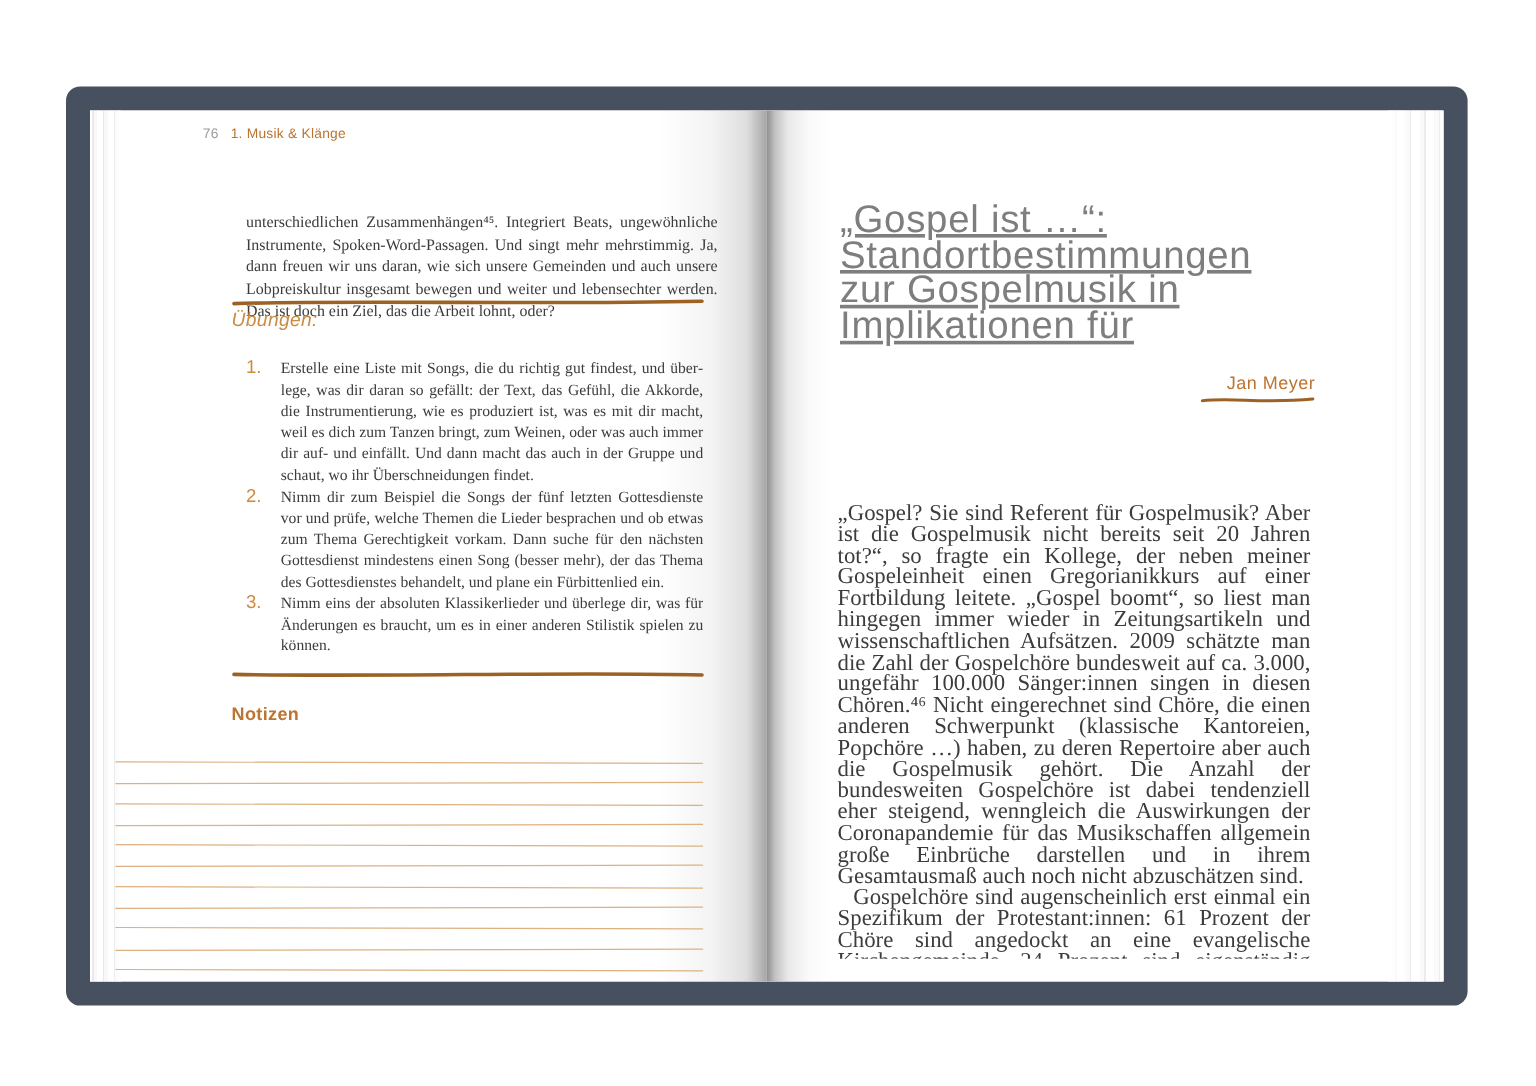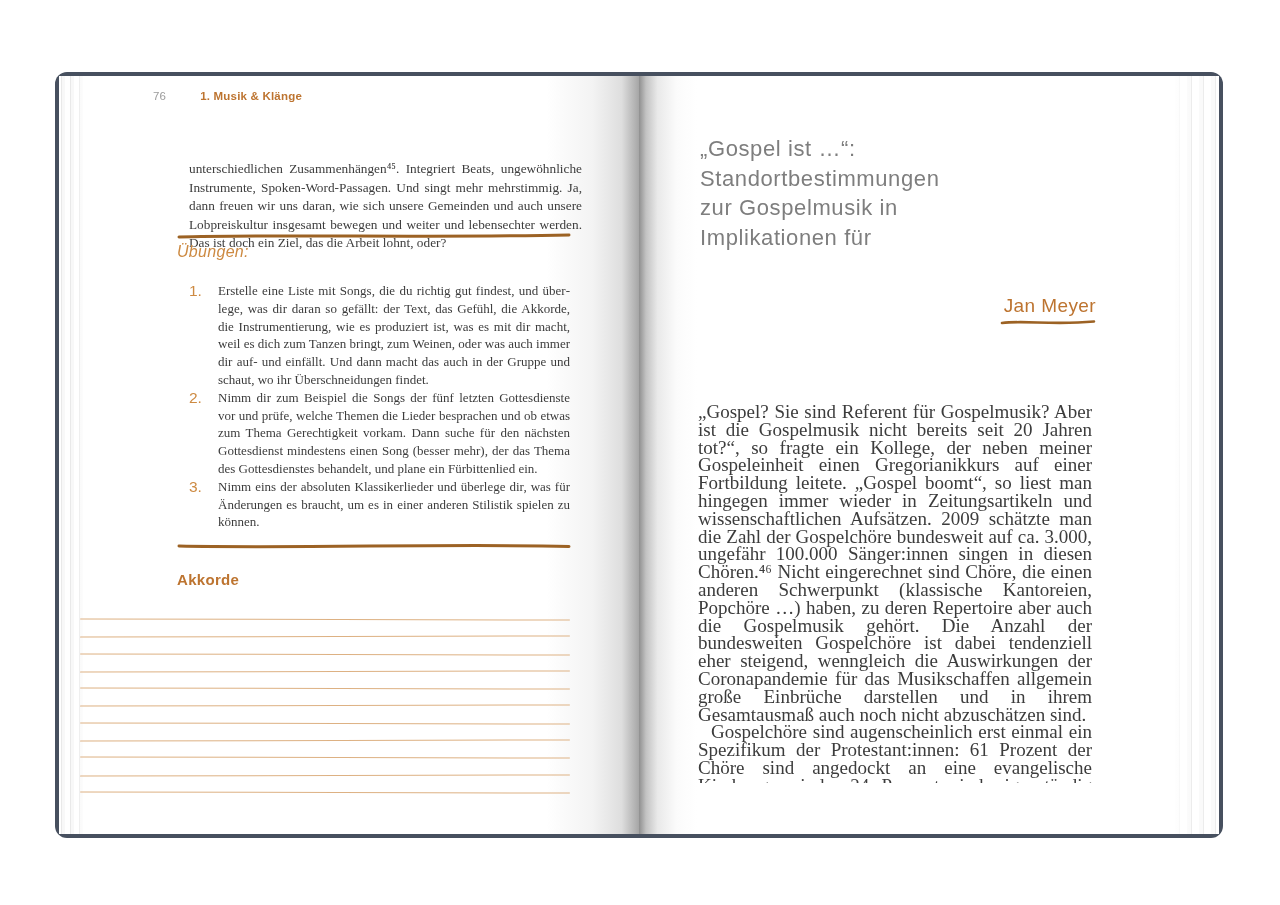--- a/index.html
+++ b/index.html
@@ -13,7 +13,7 @@
   
   .book{
     position:absolute;left:55px;top:72px;width:1168px;height:766px;
-    background:var(--cover,#47505f);border-radius:12px;padding:4px;box-sizing:border-box;
+    background:var(--cover,#47505f);border-radius:12px;padding:20px;box-sizing:border-box;
   }
   .pages{position:relative;width:100%;height:100%;display:flex;background:#ffffff;overflow:hidden;}
   .page{position:relative;width:50%;height:100%;}

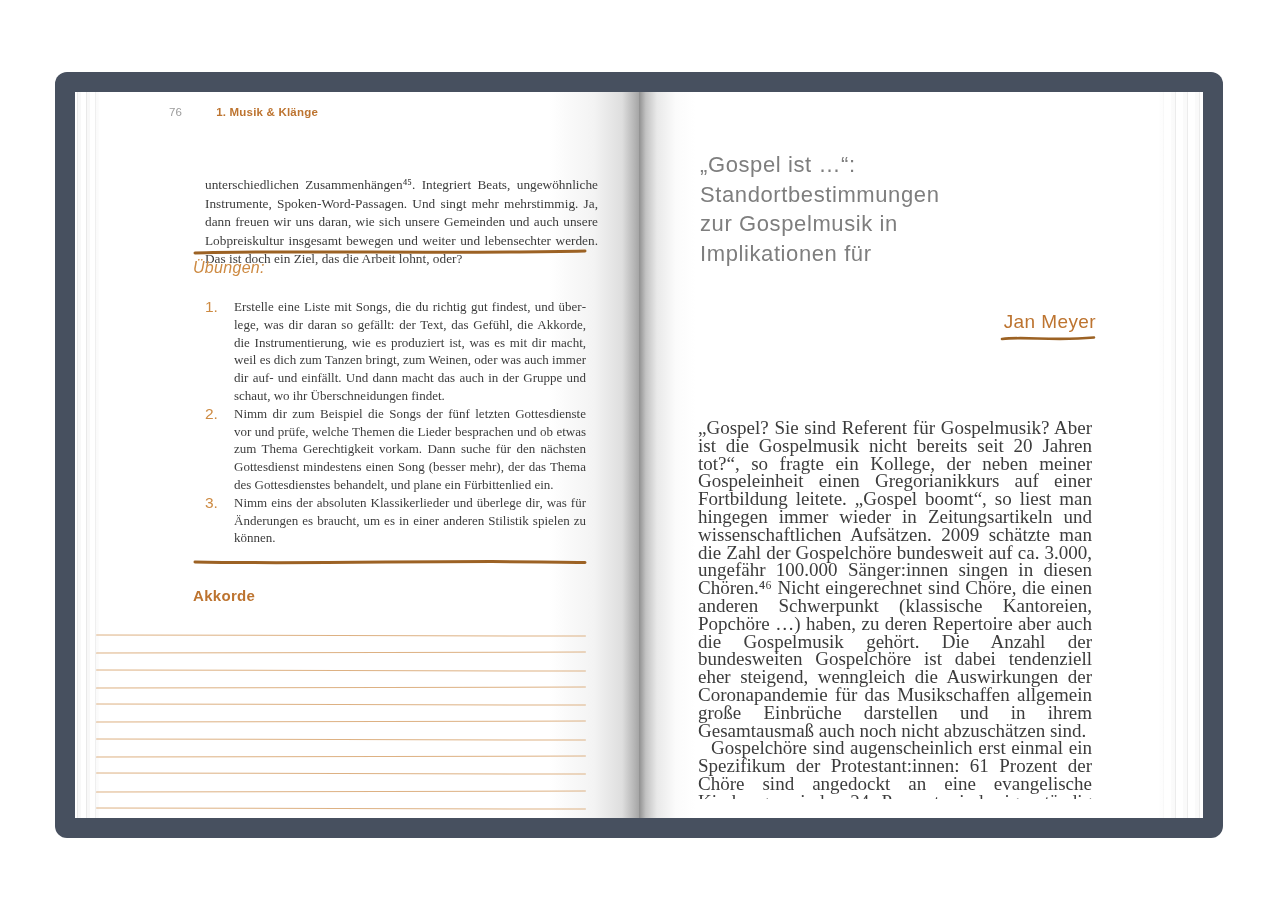--- a/index.html
+++ b/index.html
@@ -40,7 +40,7 @@
   .lp-header{position:absolute;left:94px;top:14px;display:flex;gap:10px;align-items:baseline;
     font-size:11.5px;letter-spacing:.2px;}
   .pagenum{color:var(--page-number-gray,#9b9b9b);}
-  .runhead{color:var(--accent,#bd7430);font-weight:bold;margin-left:24px;}
+  .runhead{color:var(--accent,#bd7430);font-weight:normal;}
 
   .lp-intro{
     position:absolute;left:118px;top:72px;width:393px;height:100px;margin:12px;overflow:hidden;

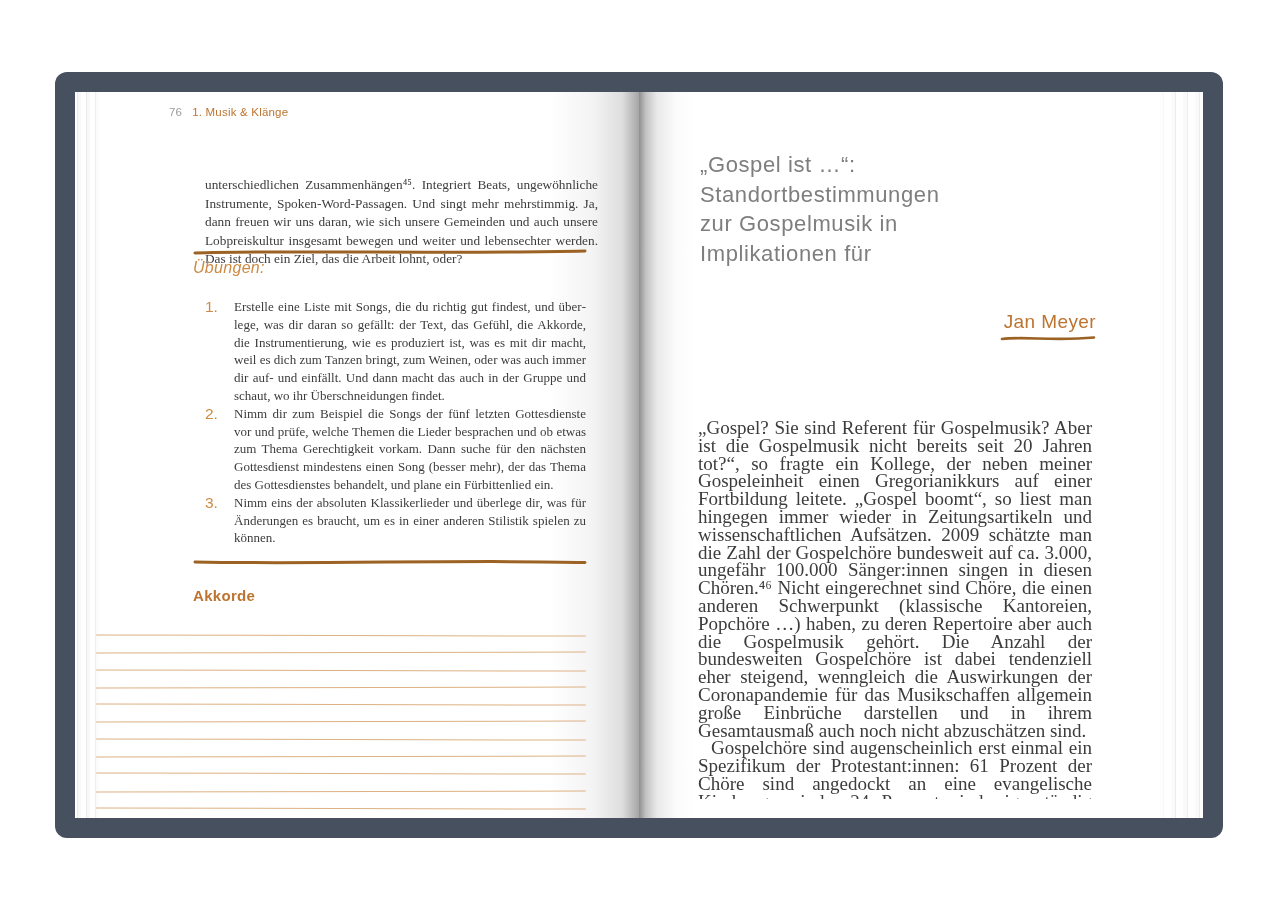--- a/index.html
+++ b/index.html
@@ -75,8 +75,8 @@
 
   
   .rp-title{
-    position:absolute;left:61px;top:58px;width:400px;
-    font-size:22px;line-height:29.6px;color:var(--title-gray,#7e7e7e);letter-spacing:.6px;
+    position:absolute;left:61px;top:76px;width:400px;
+    font-size:32px;line-height:29.6px;color:var(--title-gray,#7e7e7e);letter-spacing:.6px;text-decoration:underline;
   }
   .author-block{position:absolute;left:361px;top:219px;width:96px;text-align:right;}
   .author{font-size:19px;color:var(--accent,#bd7430);letter-spacing:.4px;}

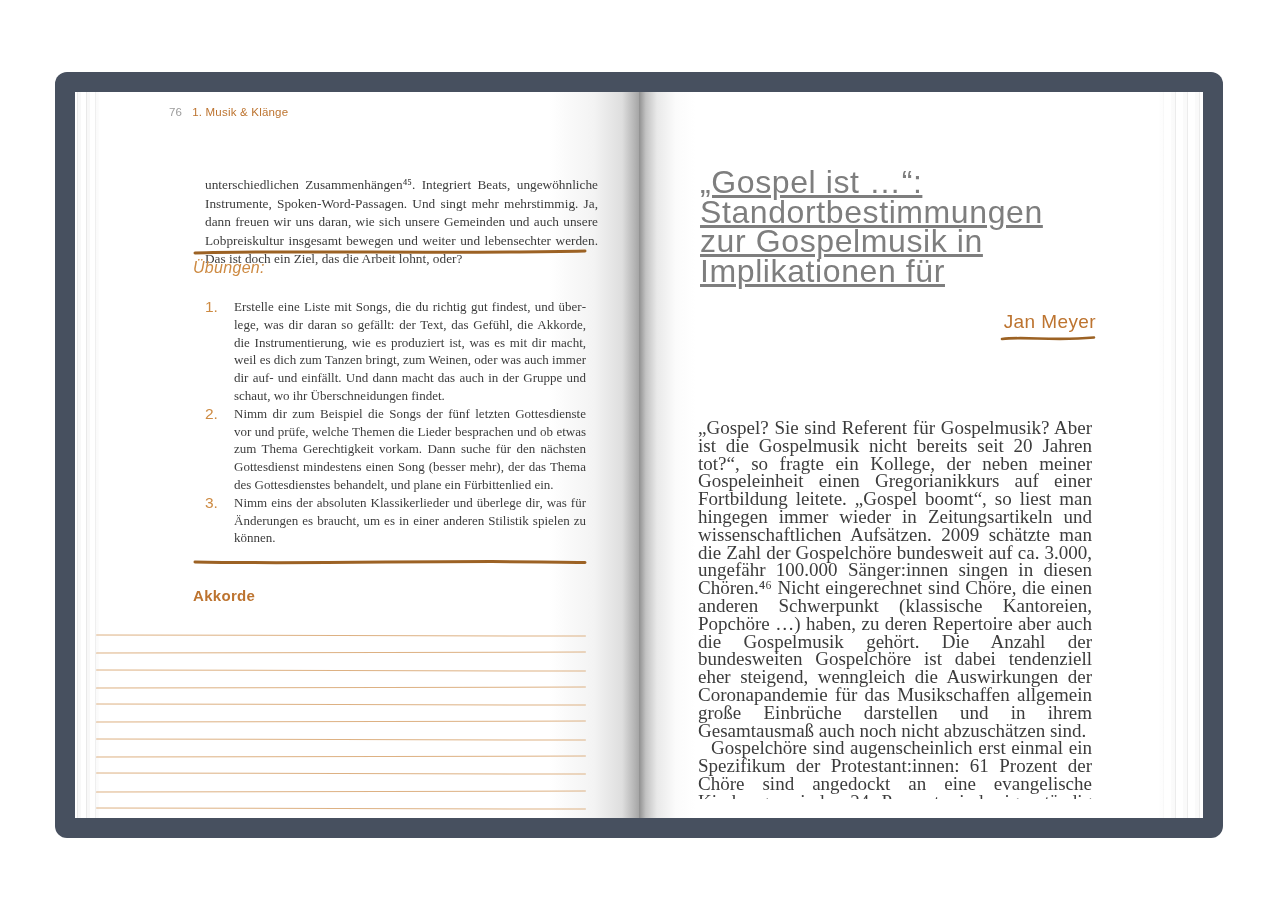--- a/index.html
+++ b/index.html
@@ -79,7 +79,7 @@
     font-size:32px;line-height:29.6px;color:var(--title-gray,#7e7e7e);letter-spacing:.6px;text-decoration:underline;
   }
   .author-block{position:absolute;left:361px;top:219px;width:96px;text-align:right;}
-  .author{font-size:19px;color:var(--accent,#bd7430);letter-spacing:.4px;}
+  .author{font-size:15px;color:var(--accent,#bd7430);letter-spacing:.4px;}
   .author-line{display:block;margin-top:1px;}
   .author-line path{fill:none;stroke:var(--rule,#9c6224);stroke-width:2.6;stroke-linecap:round;}
 

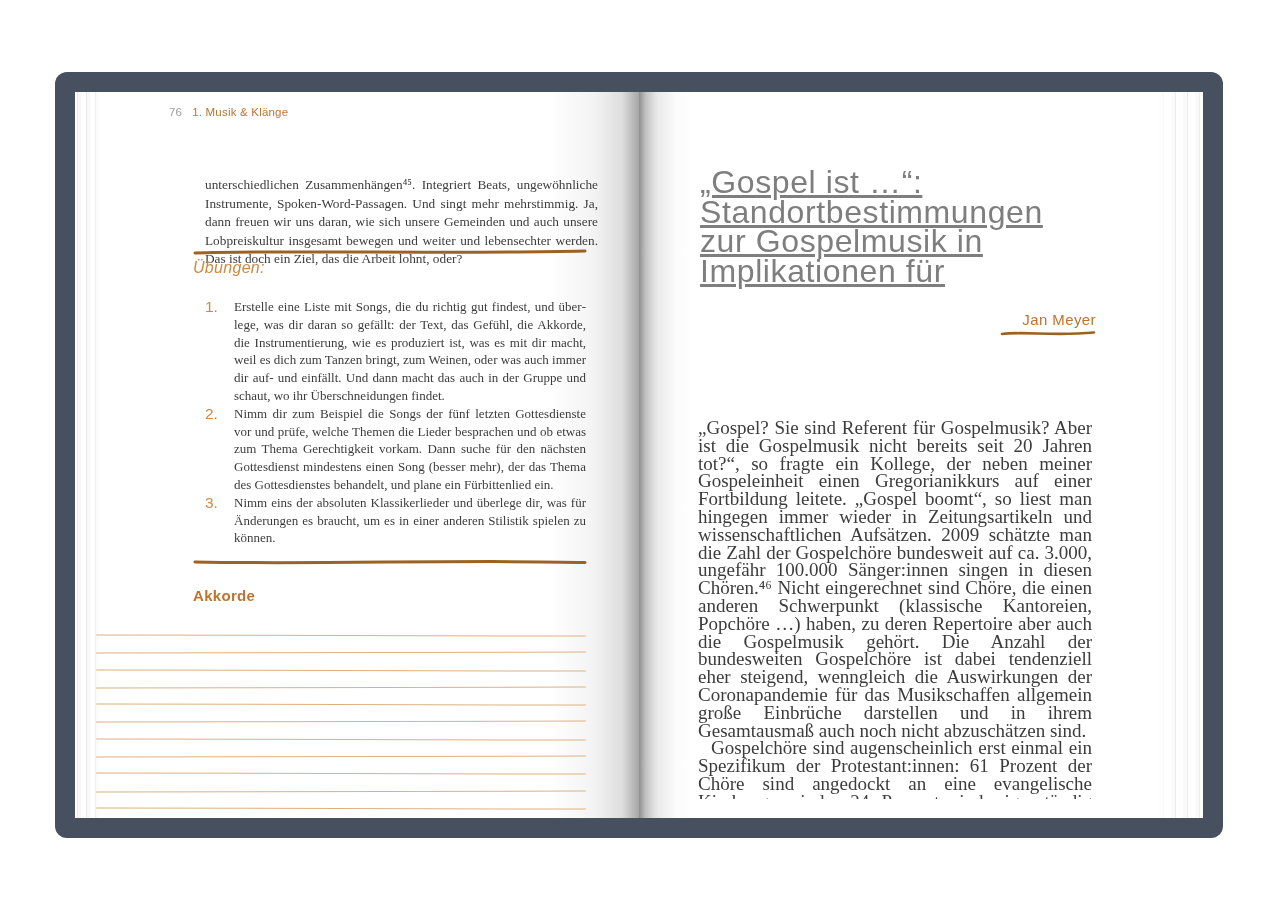--- a/index.html
+++ b/index.html
@@ -131,7 +131,7 @@
         <path d="M2,4 C 120,6.5 280,1.5 392,4.5"></path>
       </svg>
 
-      <div class="notizen">Akkorde</div>
+      <div class="notizen">Notizen</div>
       <div class="notes" id="notes-lines">
           <div class="note-line"></div>
           <div class="note-line"></div>

